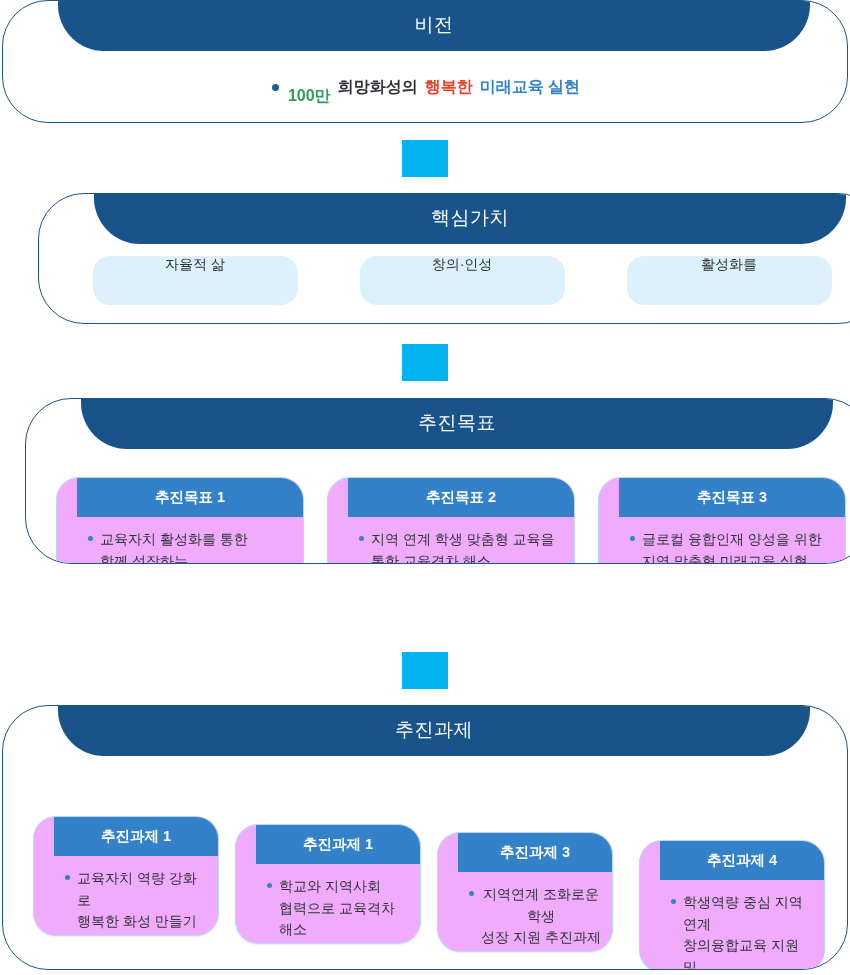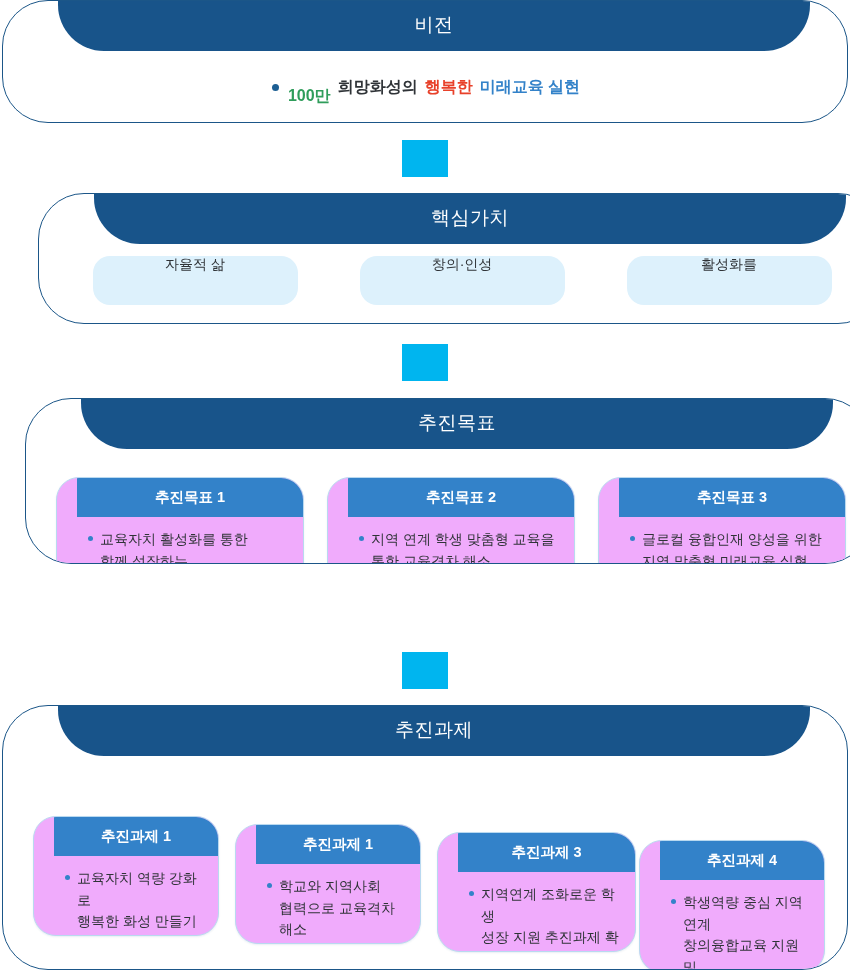--- a/index.html
+++ b/index.html
@@ -266,7 +266,7 @@
       </div>
     </div>
 
-    <div class="card" style="left:434px; top:126px; width:199px; height:120px;">
+    <div class="card" style="left:434px; top:126px; width:176px; height:120px;text-align:center;">
       <div class="card-head">
         <span>추진과제 3</span>
       </div>

